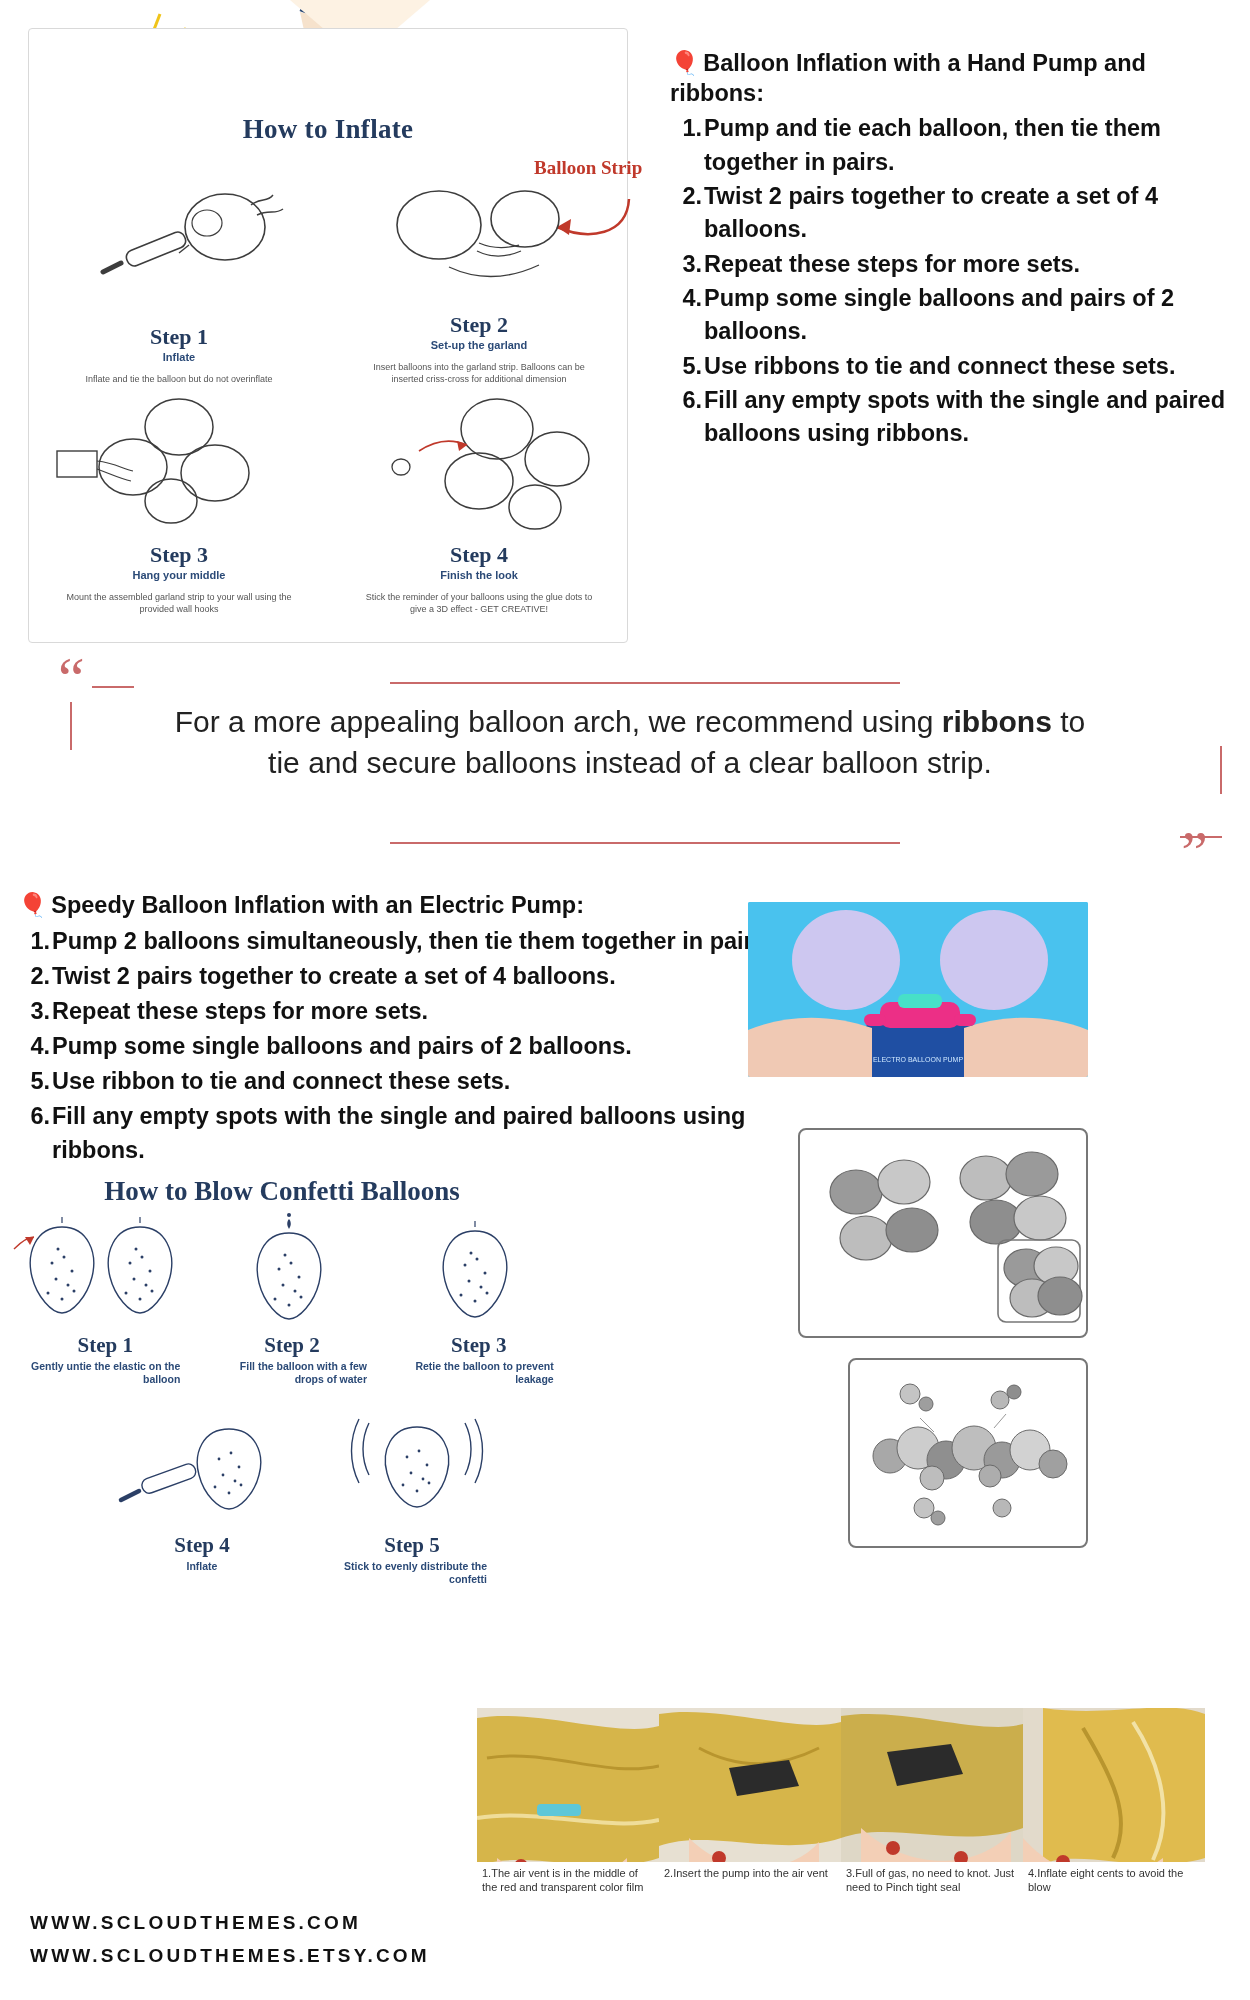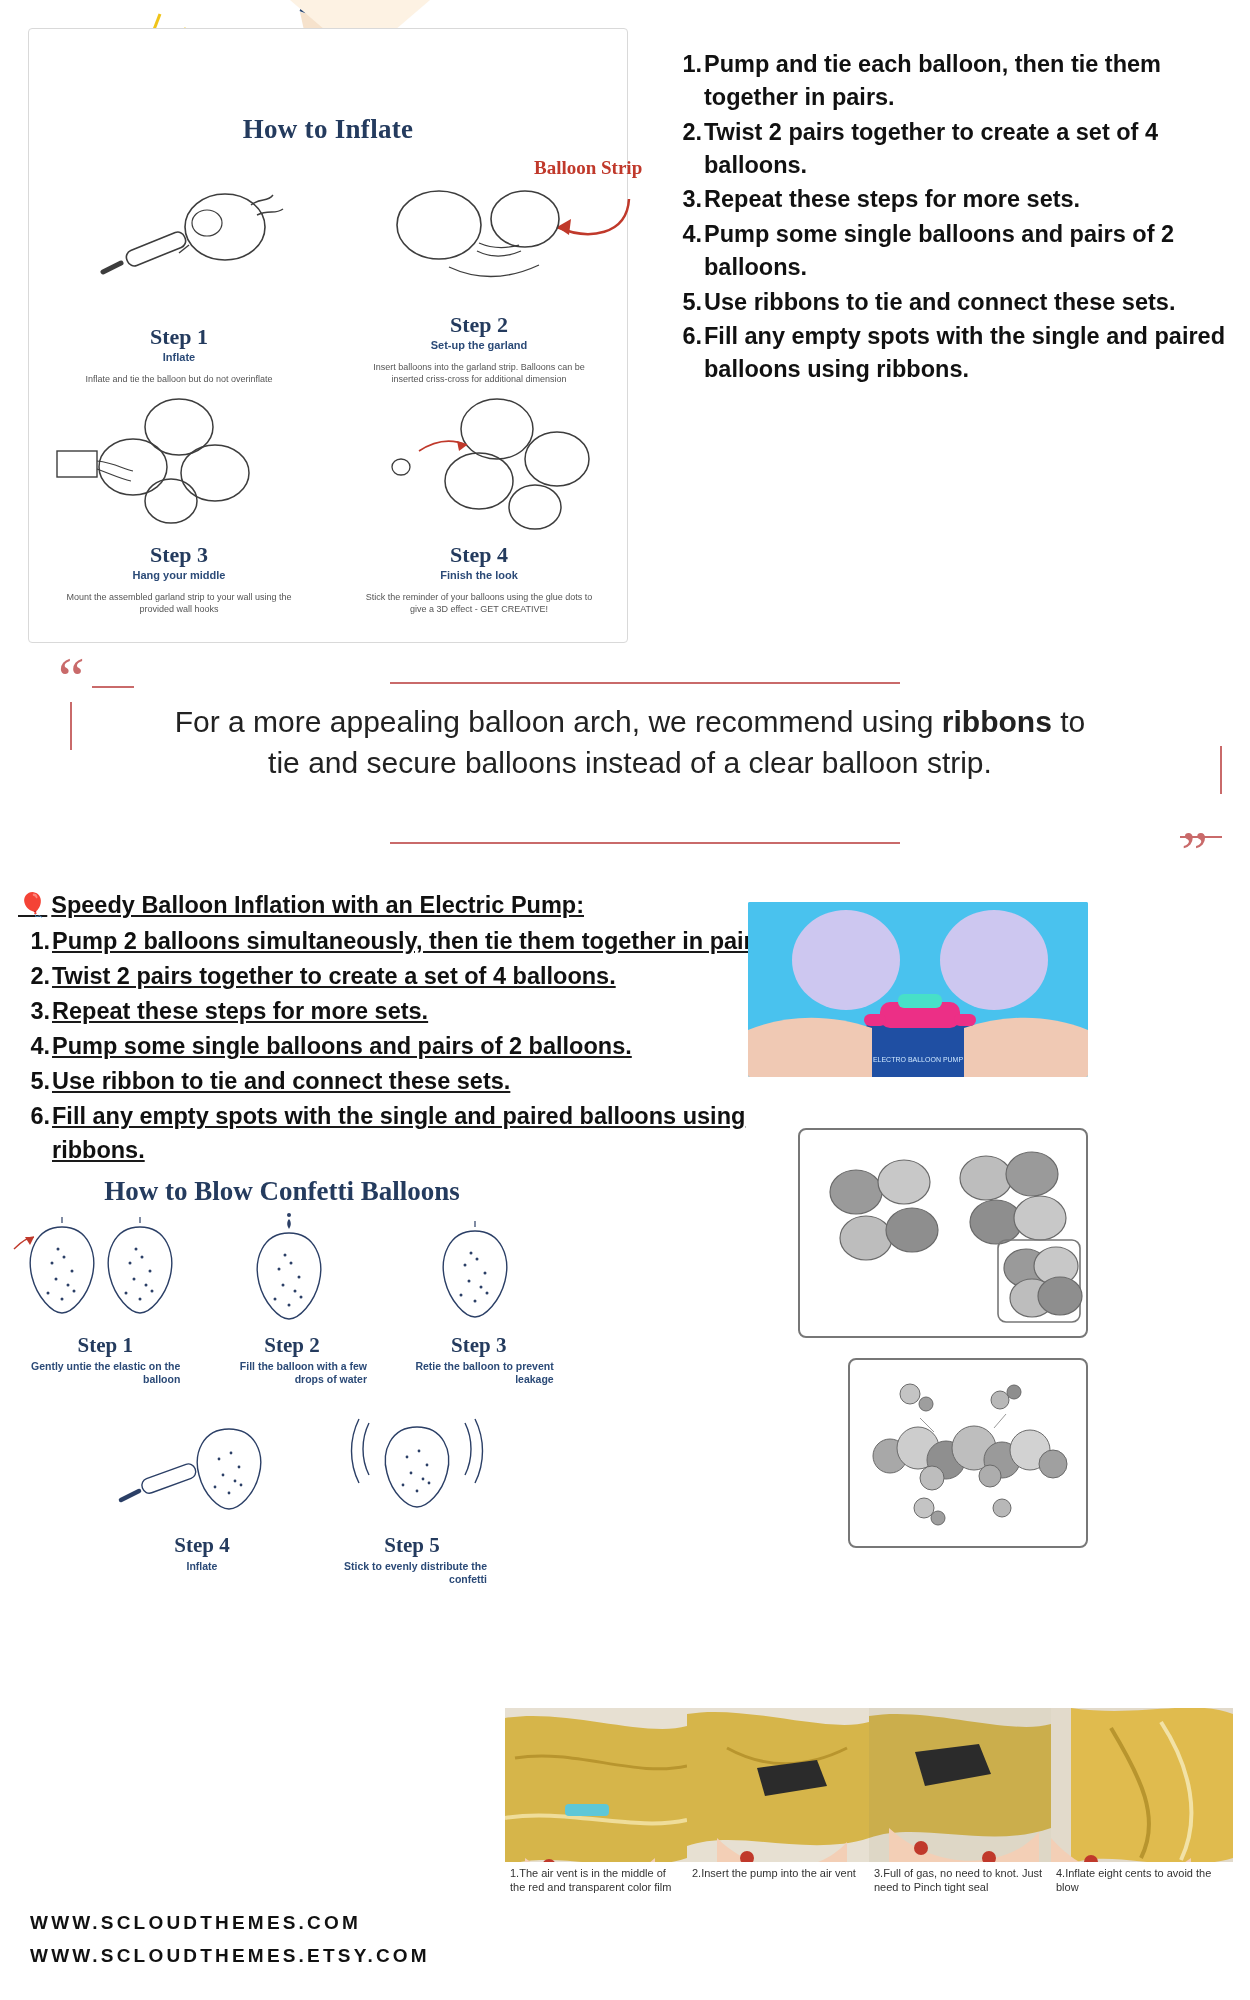--- a/index.html
+++ b/index.html
@@ -436,6 +436,9 @@
   </div>
 
   <div class="hand-pump-block">
+    <div class="block-heading">
+      <span class="pin">🎈</span><span>Balloon Inflation with a Hand Pump and ribbons:</span>
+    </div>
     <ol class="numbered">
       <li>Pump and tie each balloon, then tie them together in pairs.</li>
       <li>Twist 2 pairs together to create a set of 4 balloons.</li>

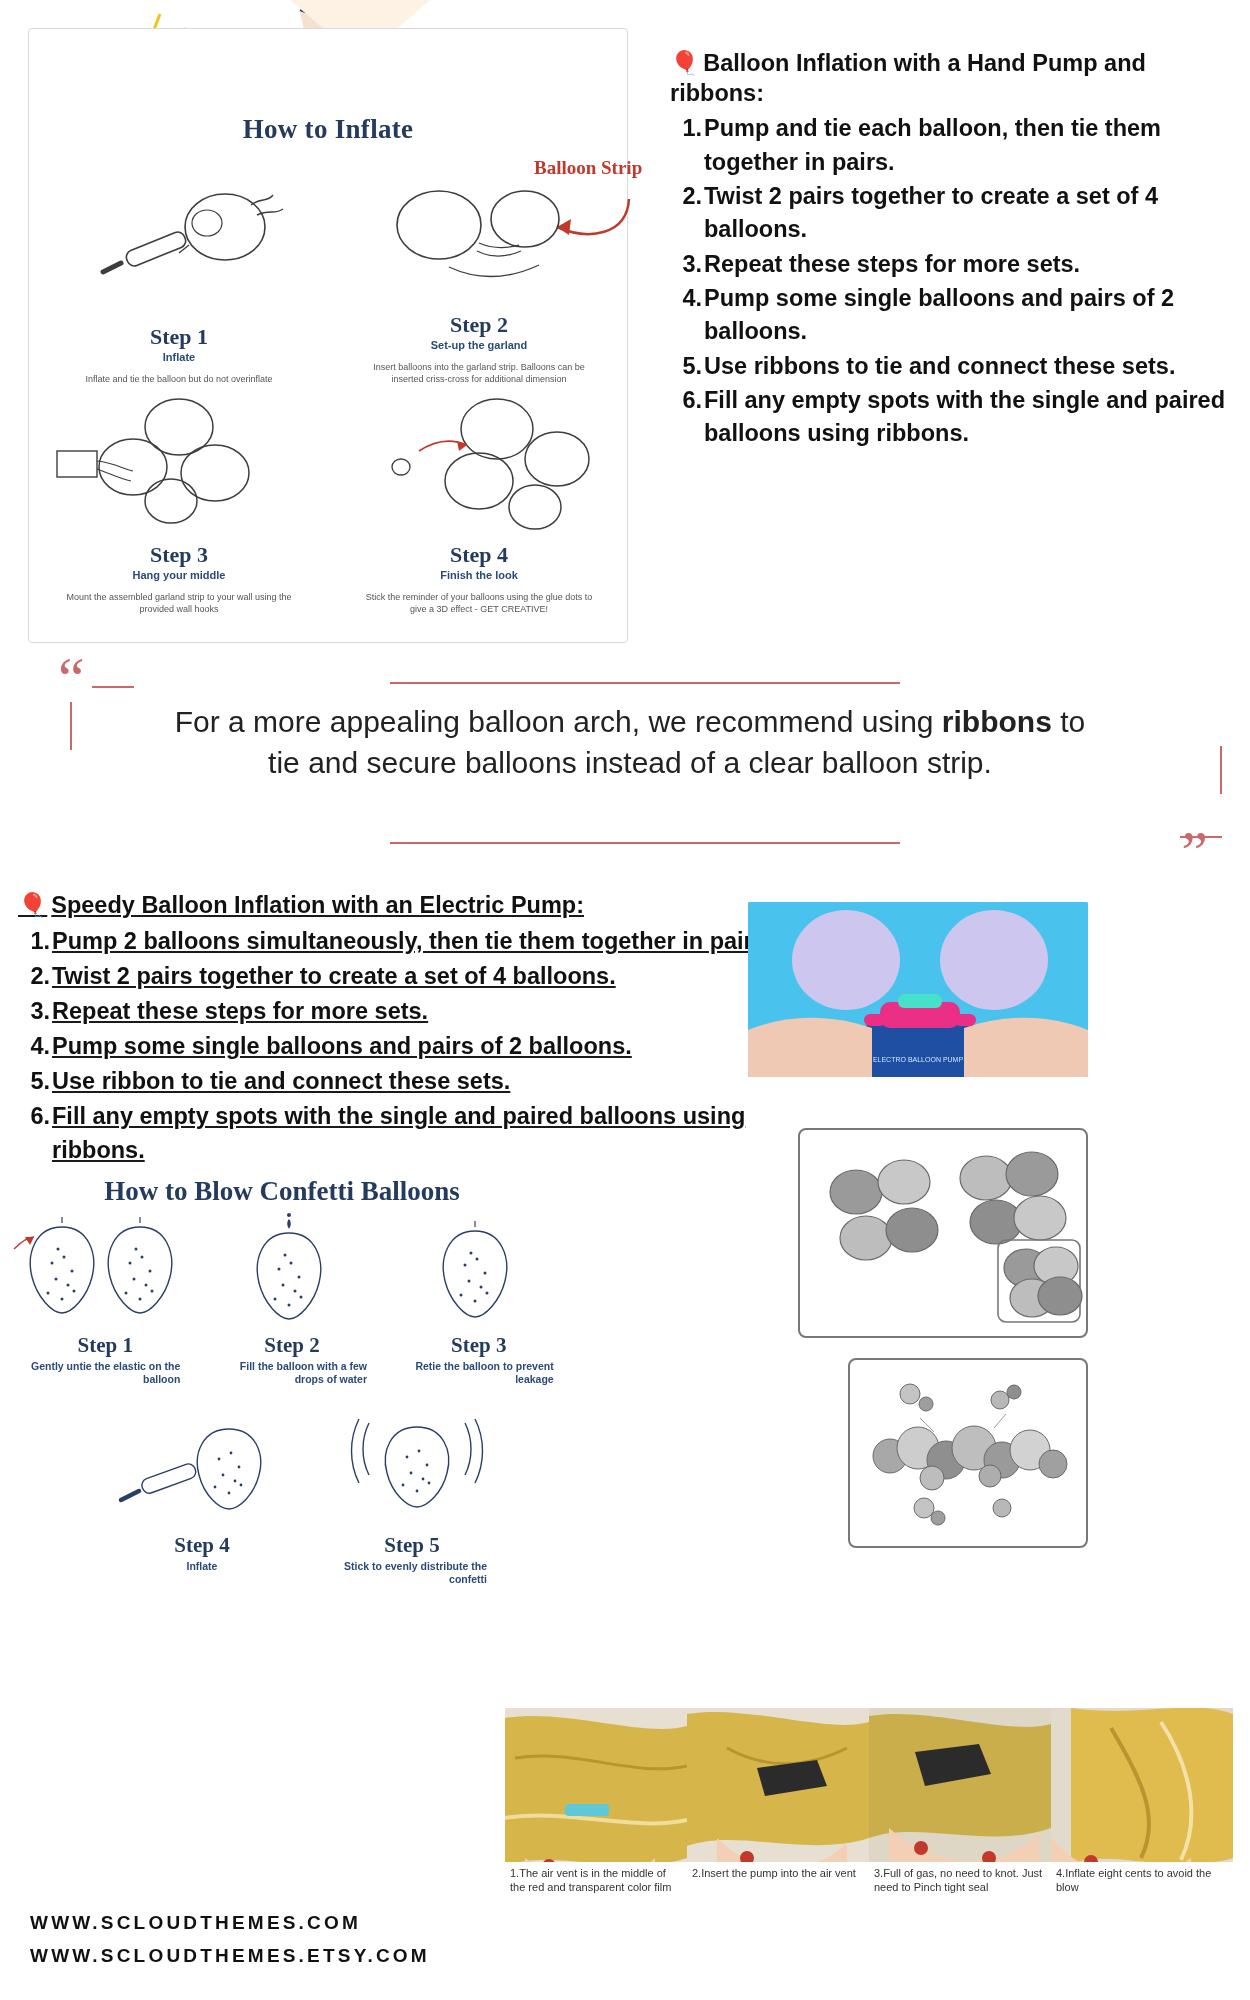--- a/index.html
+++ b/index.html
@@ -205,7 +205,6 @@
     position: relative;
     width: 1136px;
     padding: 0 0 0 18px;
-    text-decoration: underline;
   }
   .electric-left {
     width: 790px;

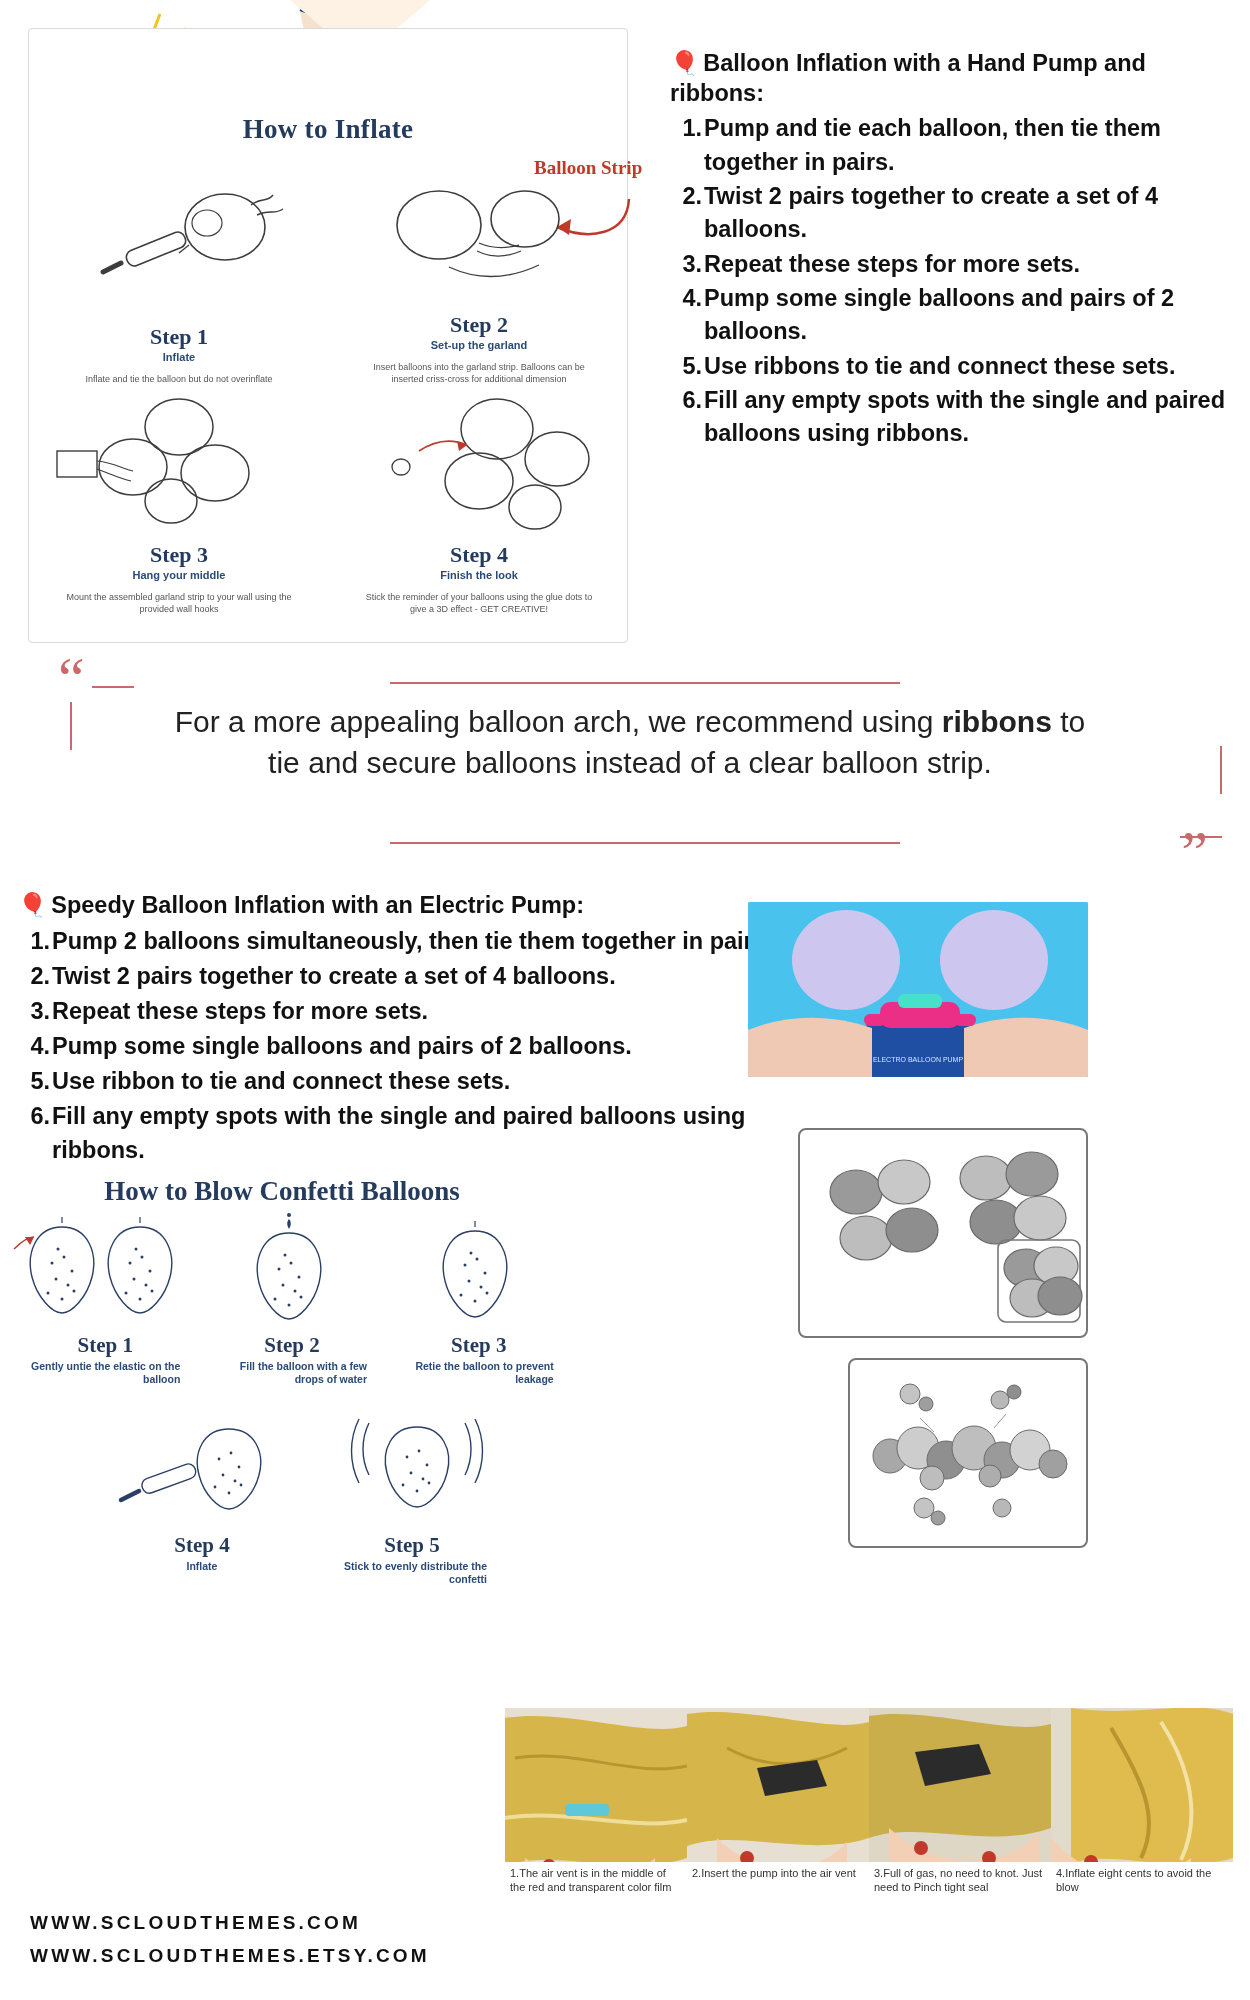--- a/index.html
+++ b/index.html
@@ -293,7 +293,7 @@
   
   .foil-strip {
     position: absolute;
-    left: 505px;
+    left: 477px;
     top: 1708px;
     width: 741px;
     height: 220px;

